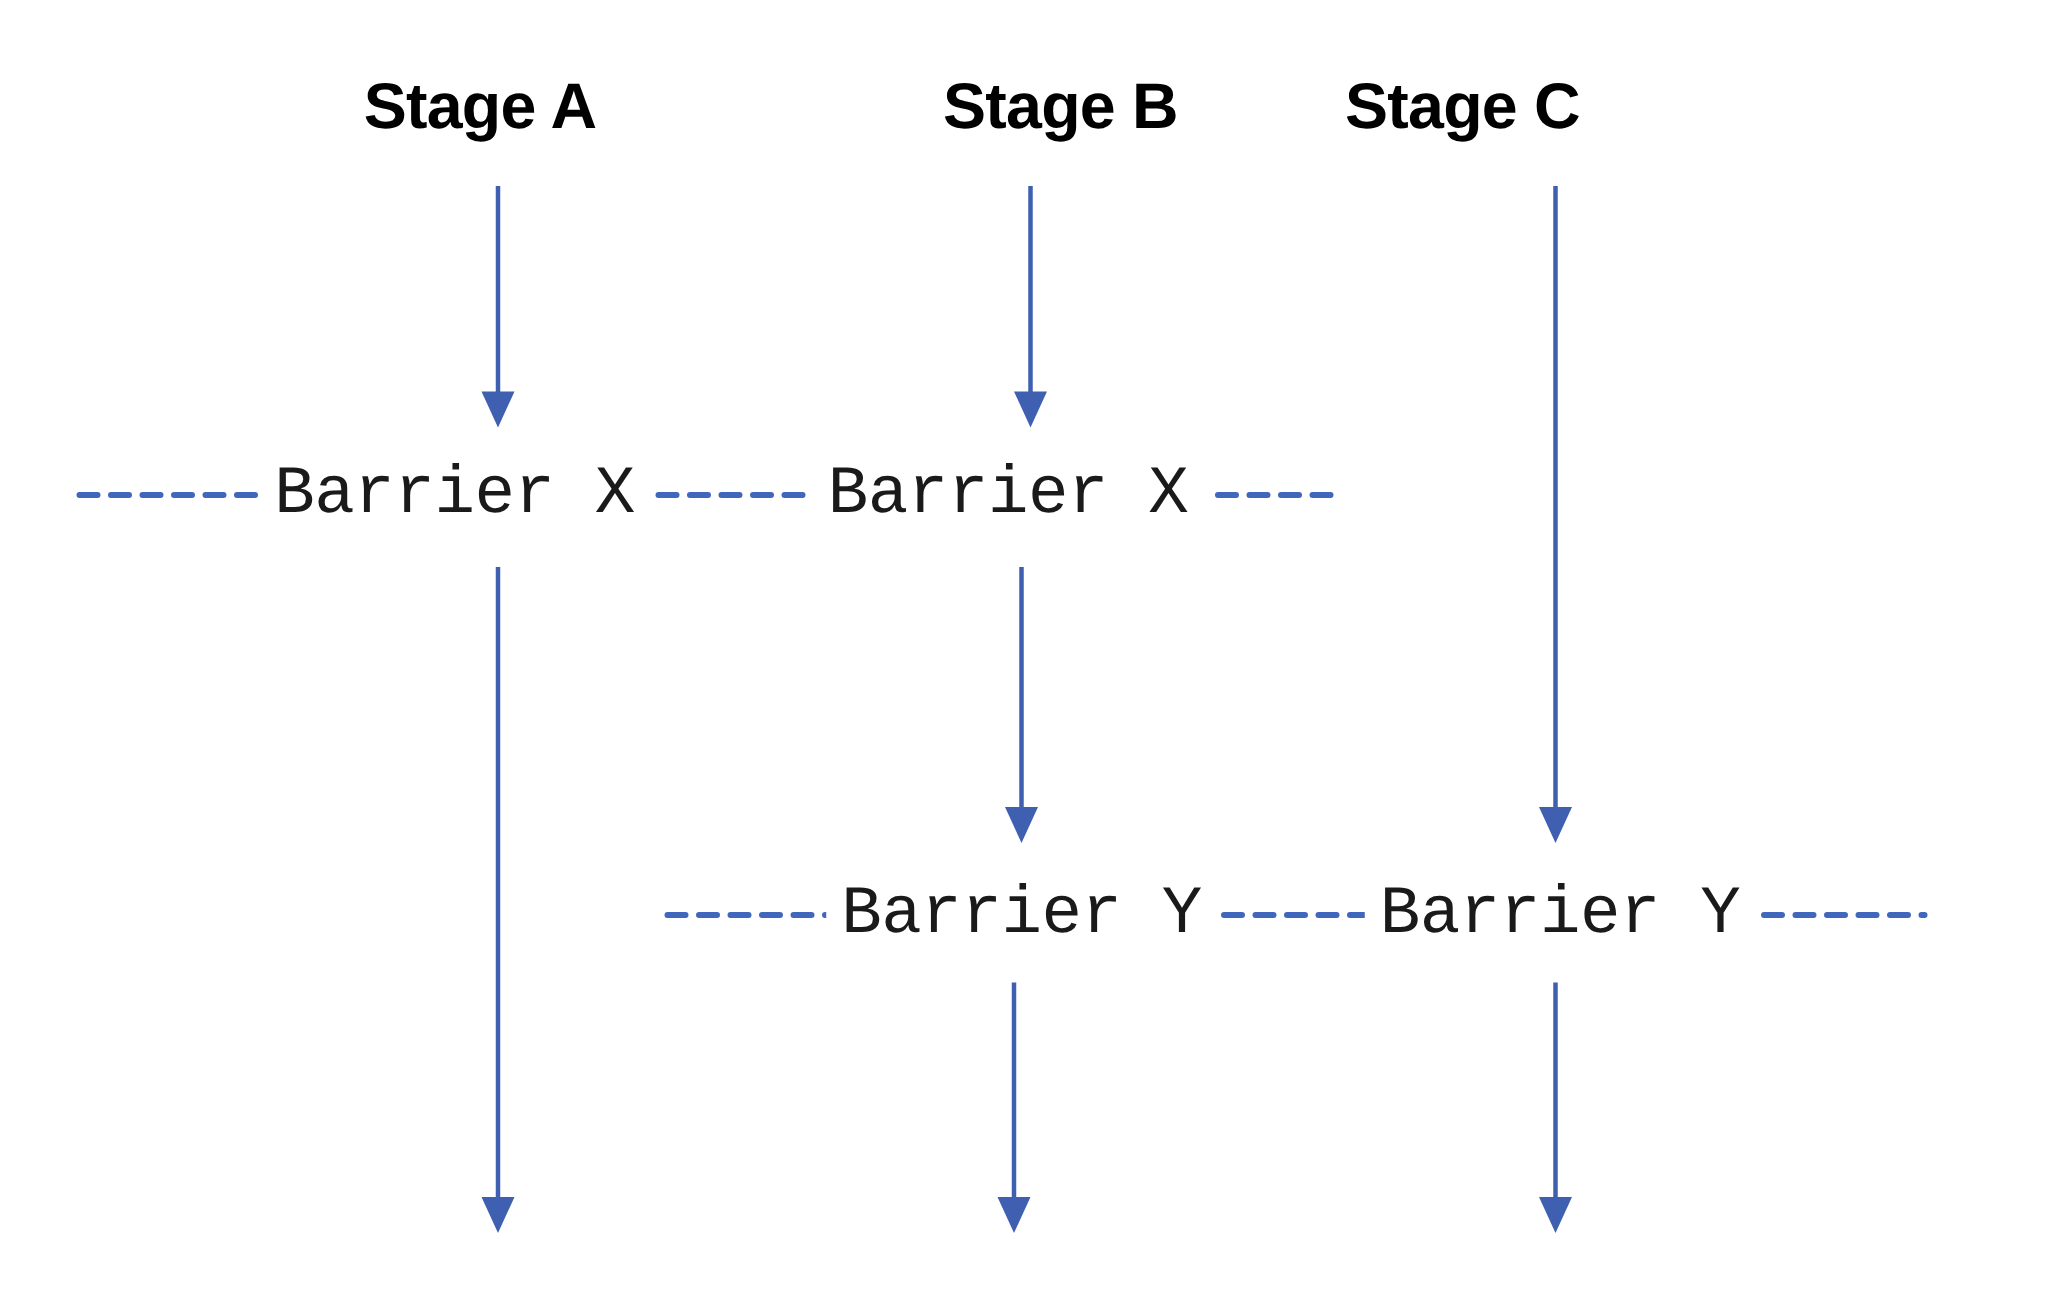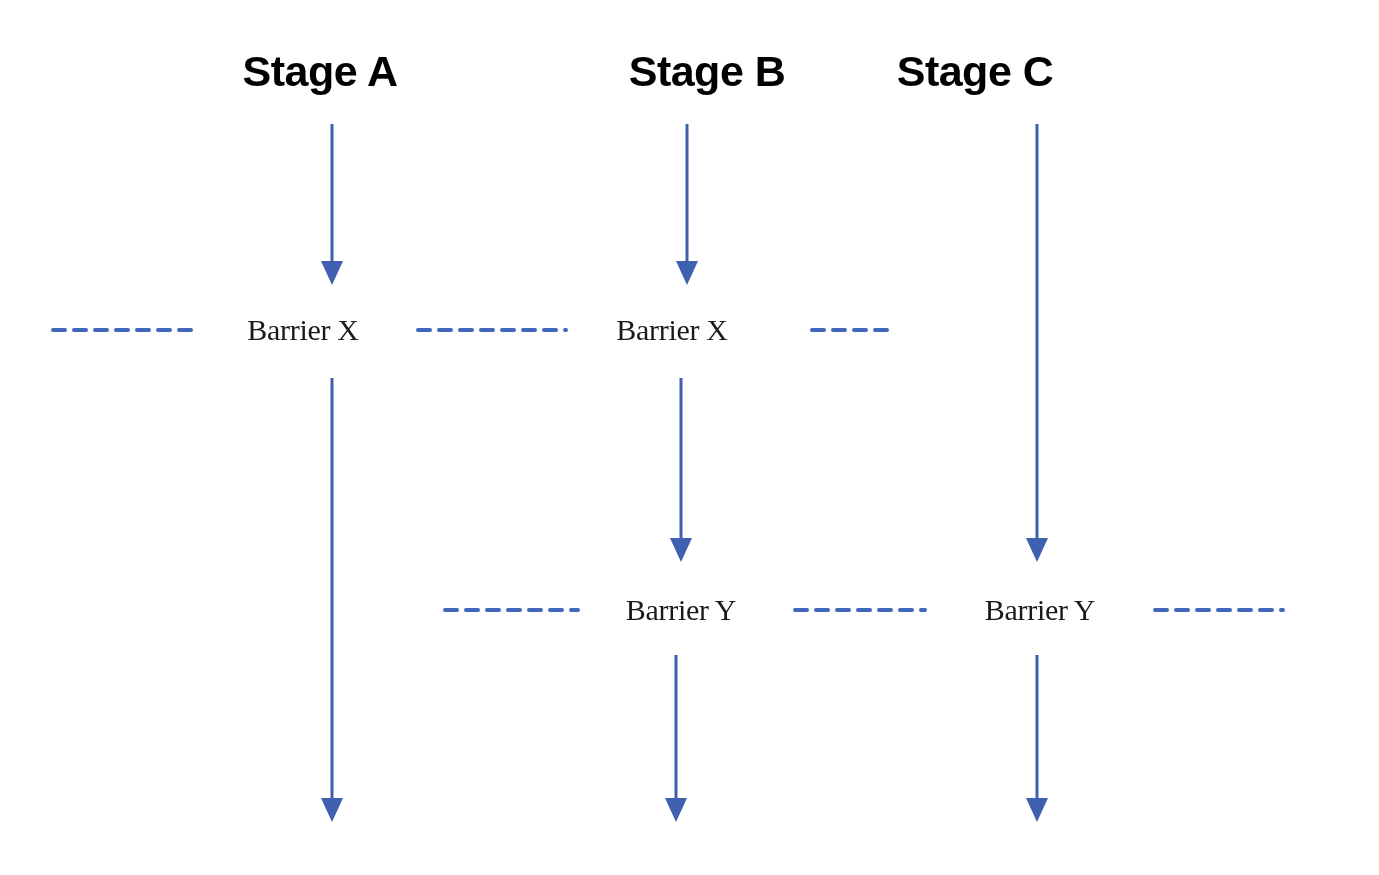--- a/index.html
+++ b/index.html
@@ -37,9 +37,9 @@
   }
   .barrier-label {
     position: absolute;
-    font-family: Liberation Serif, serif;
+    font-family: Liberation Mono, monospace;
     font-weight: normal;
-    font-size: 30px;
+    font-size: 45px;
     color: #1a1a1a;
     white-space: nowrap;
     transform: translate(-50%, -50%);

